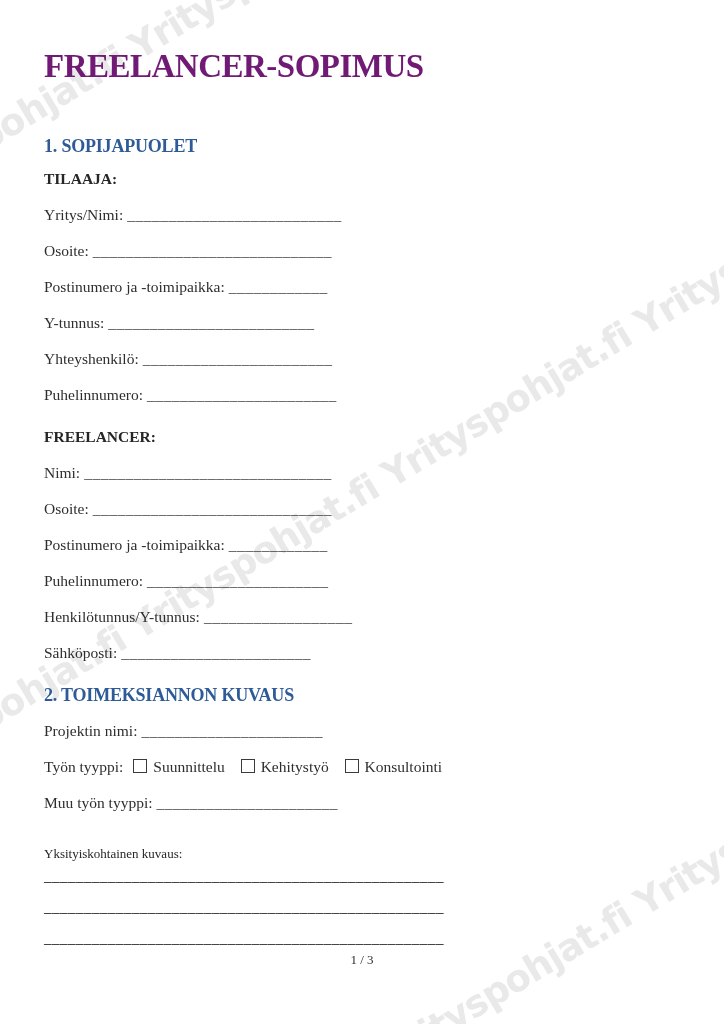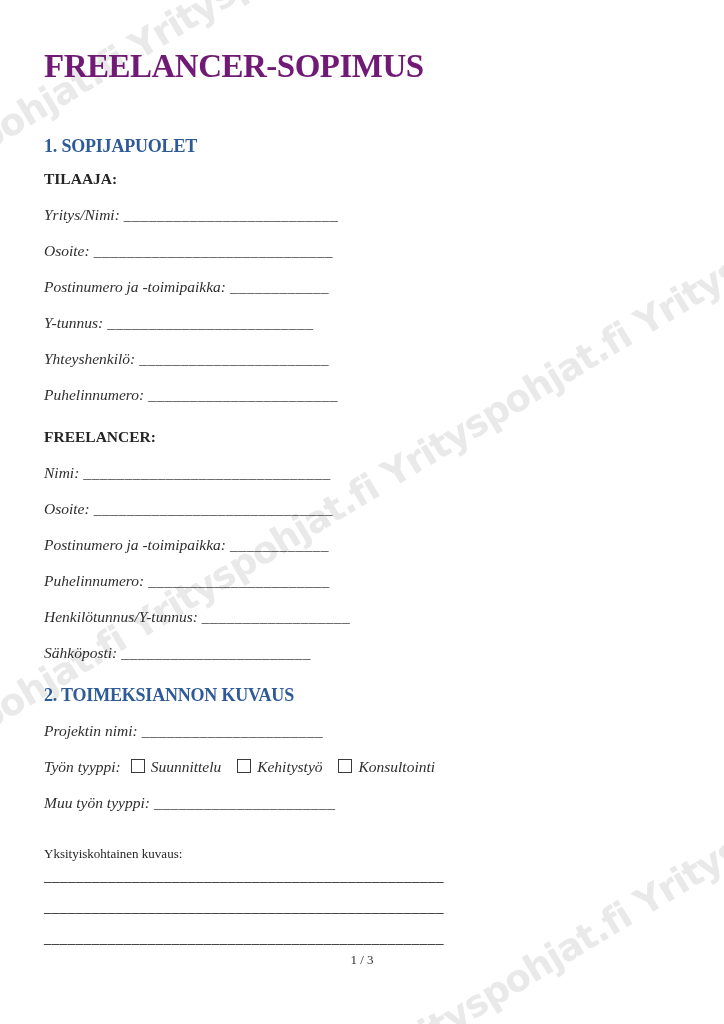--- a/index.html
+++ b/index.html
@@ -61,7 +61,6 @@
     margin:15px 0 0 0;
     font-size:15.5px;
     line-height:21px;
-    font-style:italic;
   }
   .field.tight { }
   .field .blank { margin-left:4px; letter-spacing:0.5px; color:#3c3c3c; }

